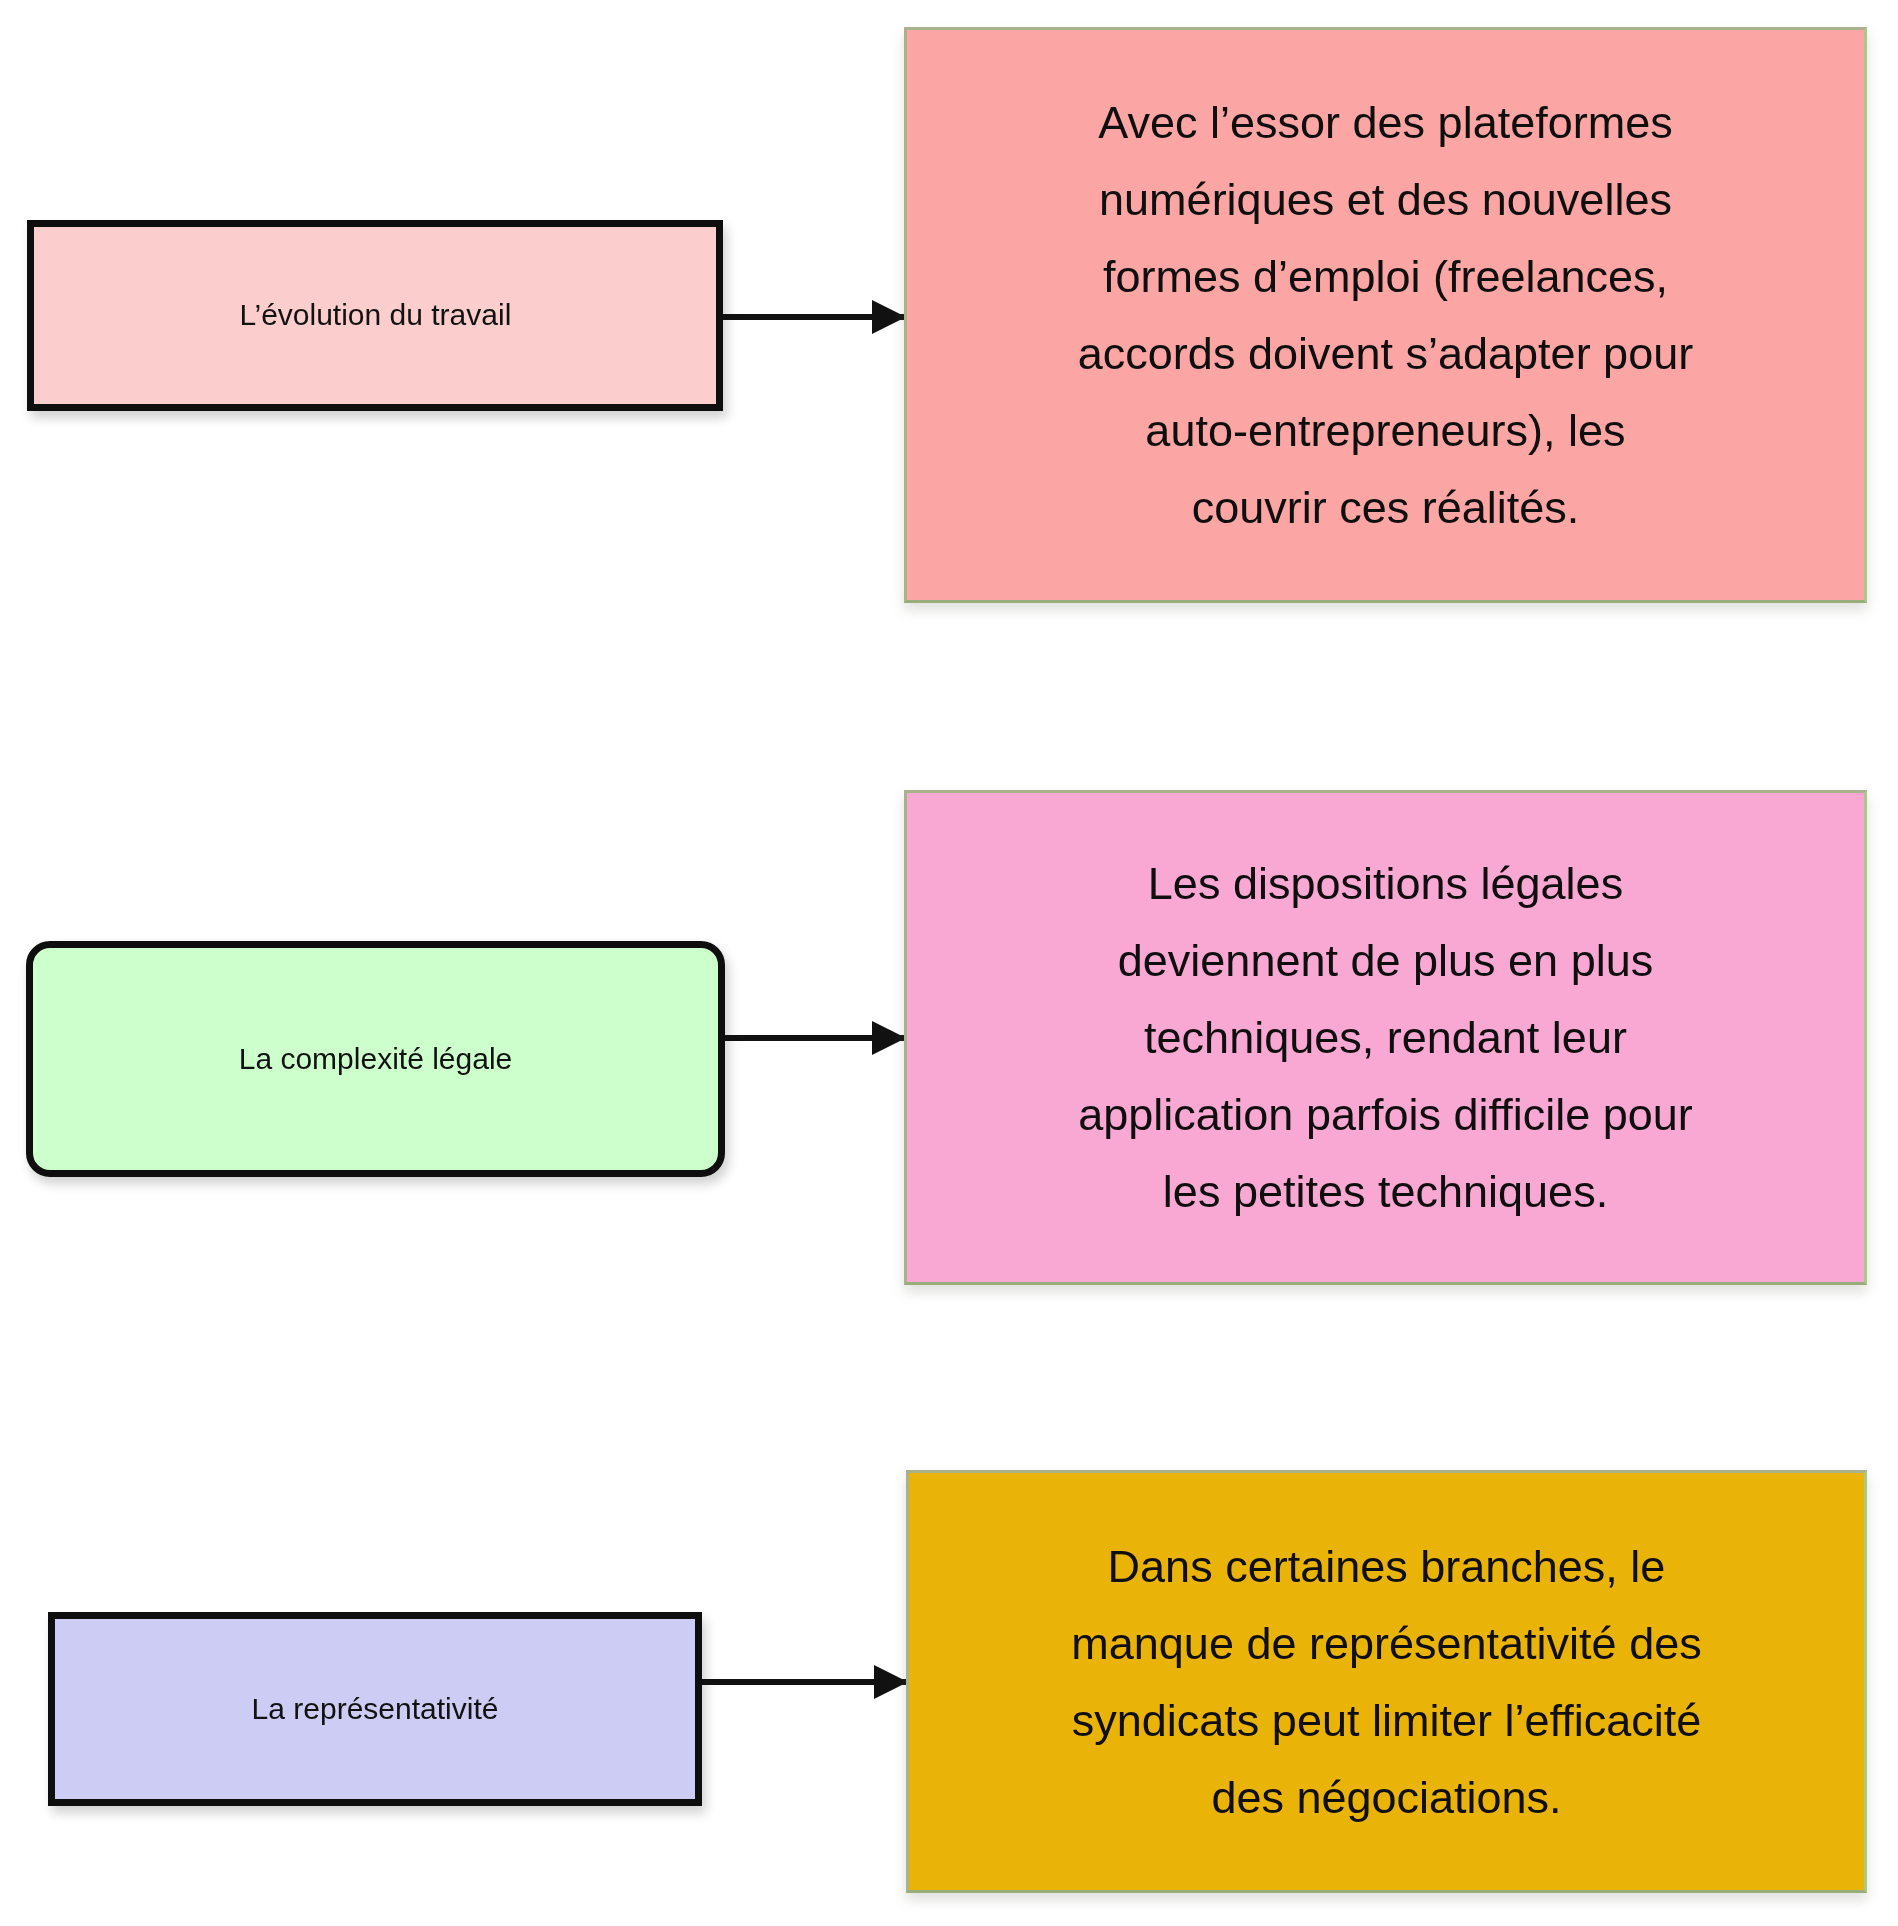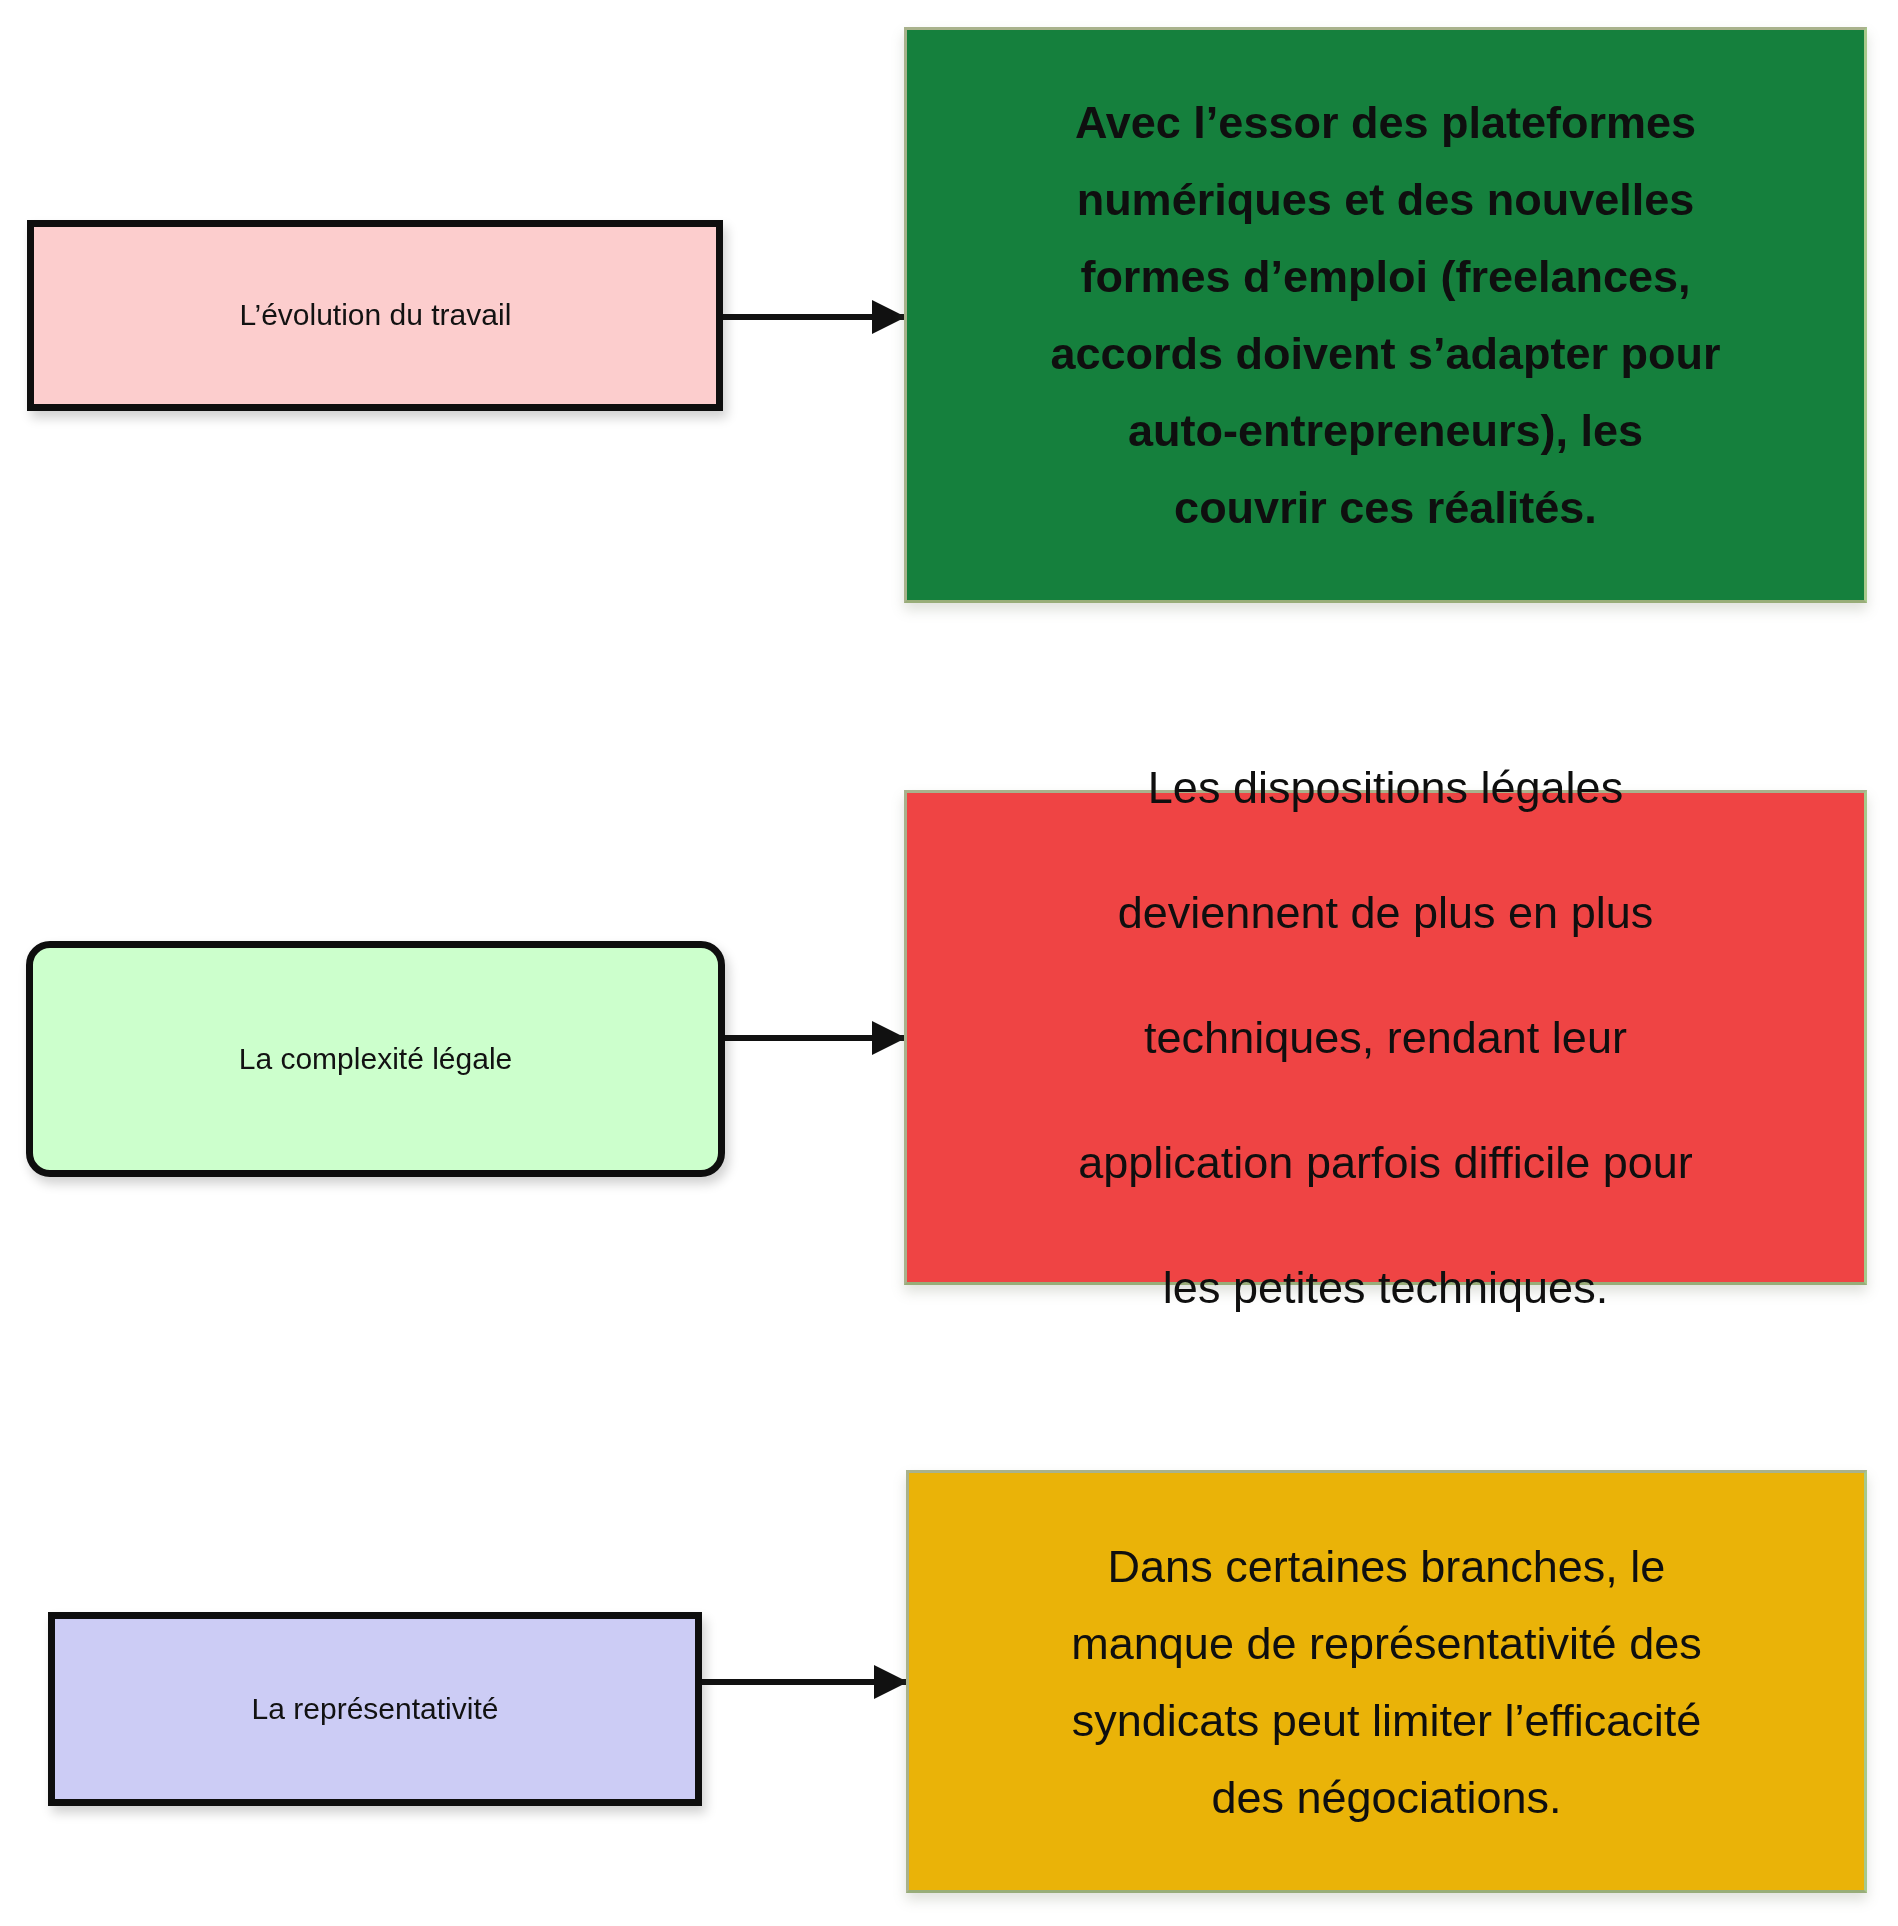--- a/index.html
+++ b/index.html
@@ -94,7 +94,7 @@
     <span class="arrow-head"></span>
   </div>
 
-  <div class="desc-box desc-1" style="background: #15803d; font-weight: bold;">
+  <div class="desc-box desc-1" style="background: #fca5a5;">
     <div class="desc-line">Avec l’essor des plateformes</div>
     <div class="desc-line">numériques et des nouvelles</div>
     <div class="desc-line">formes d’emploi (freelances,</div>

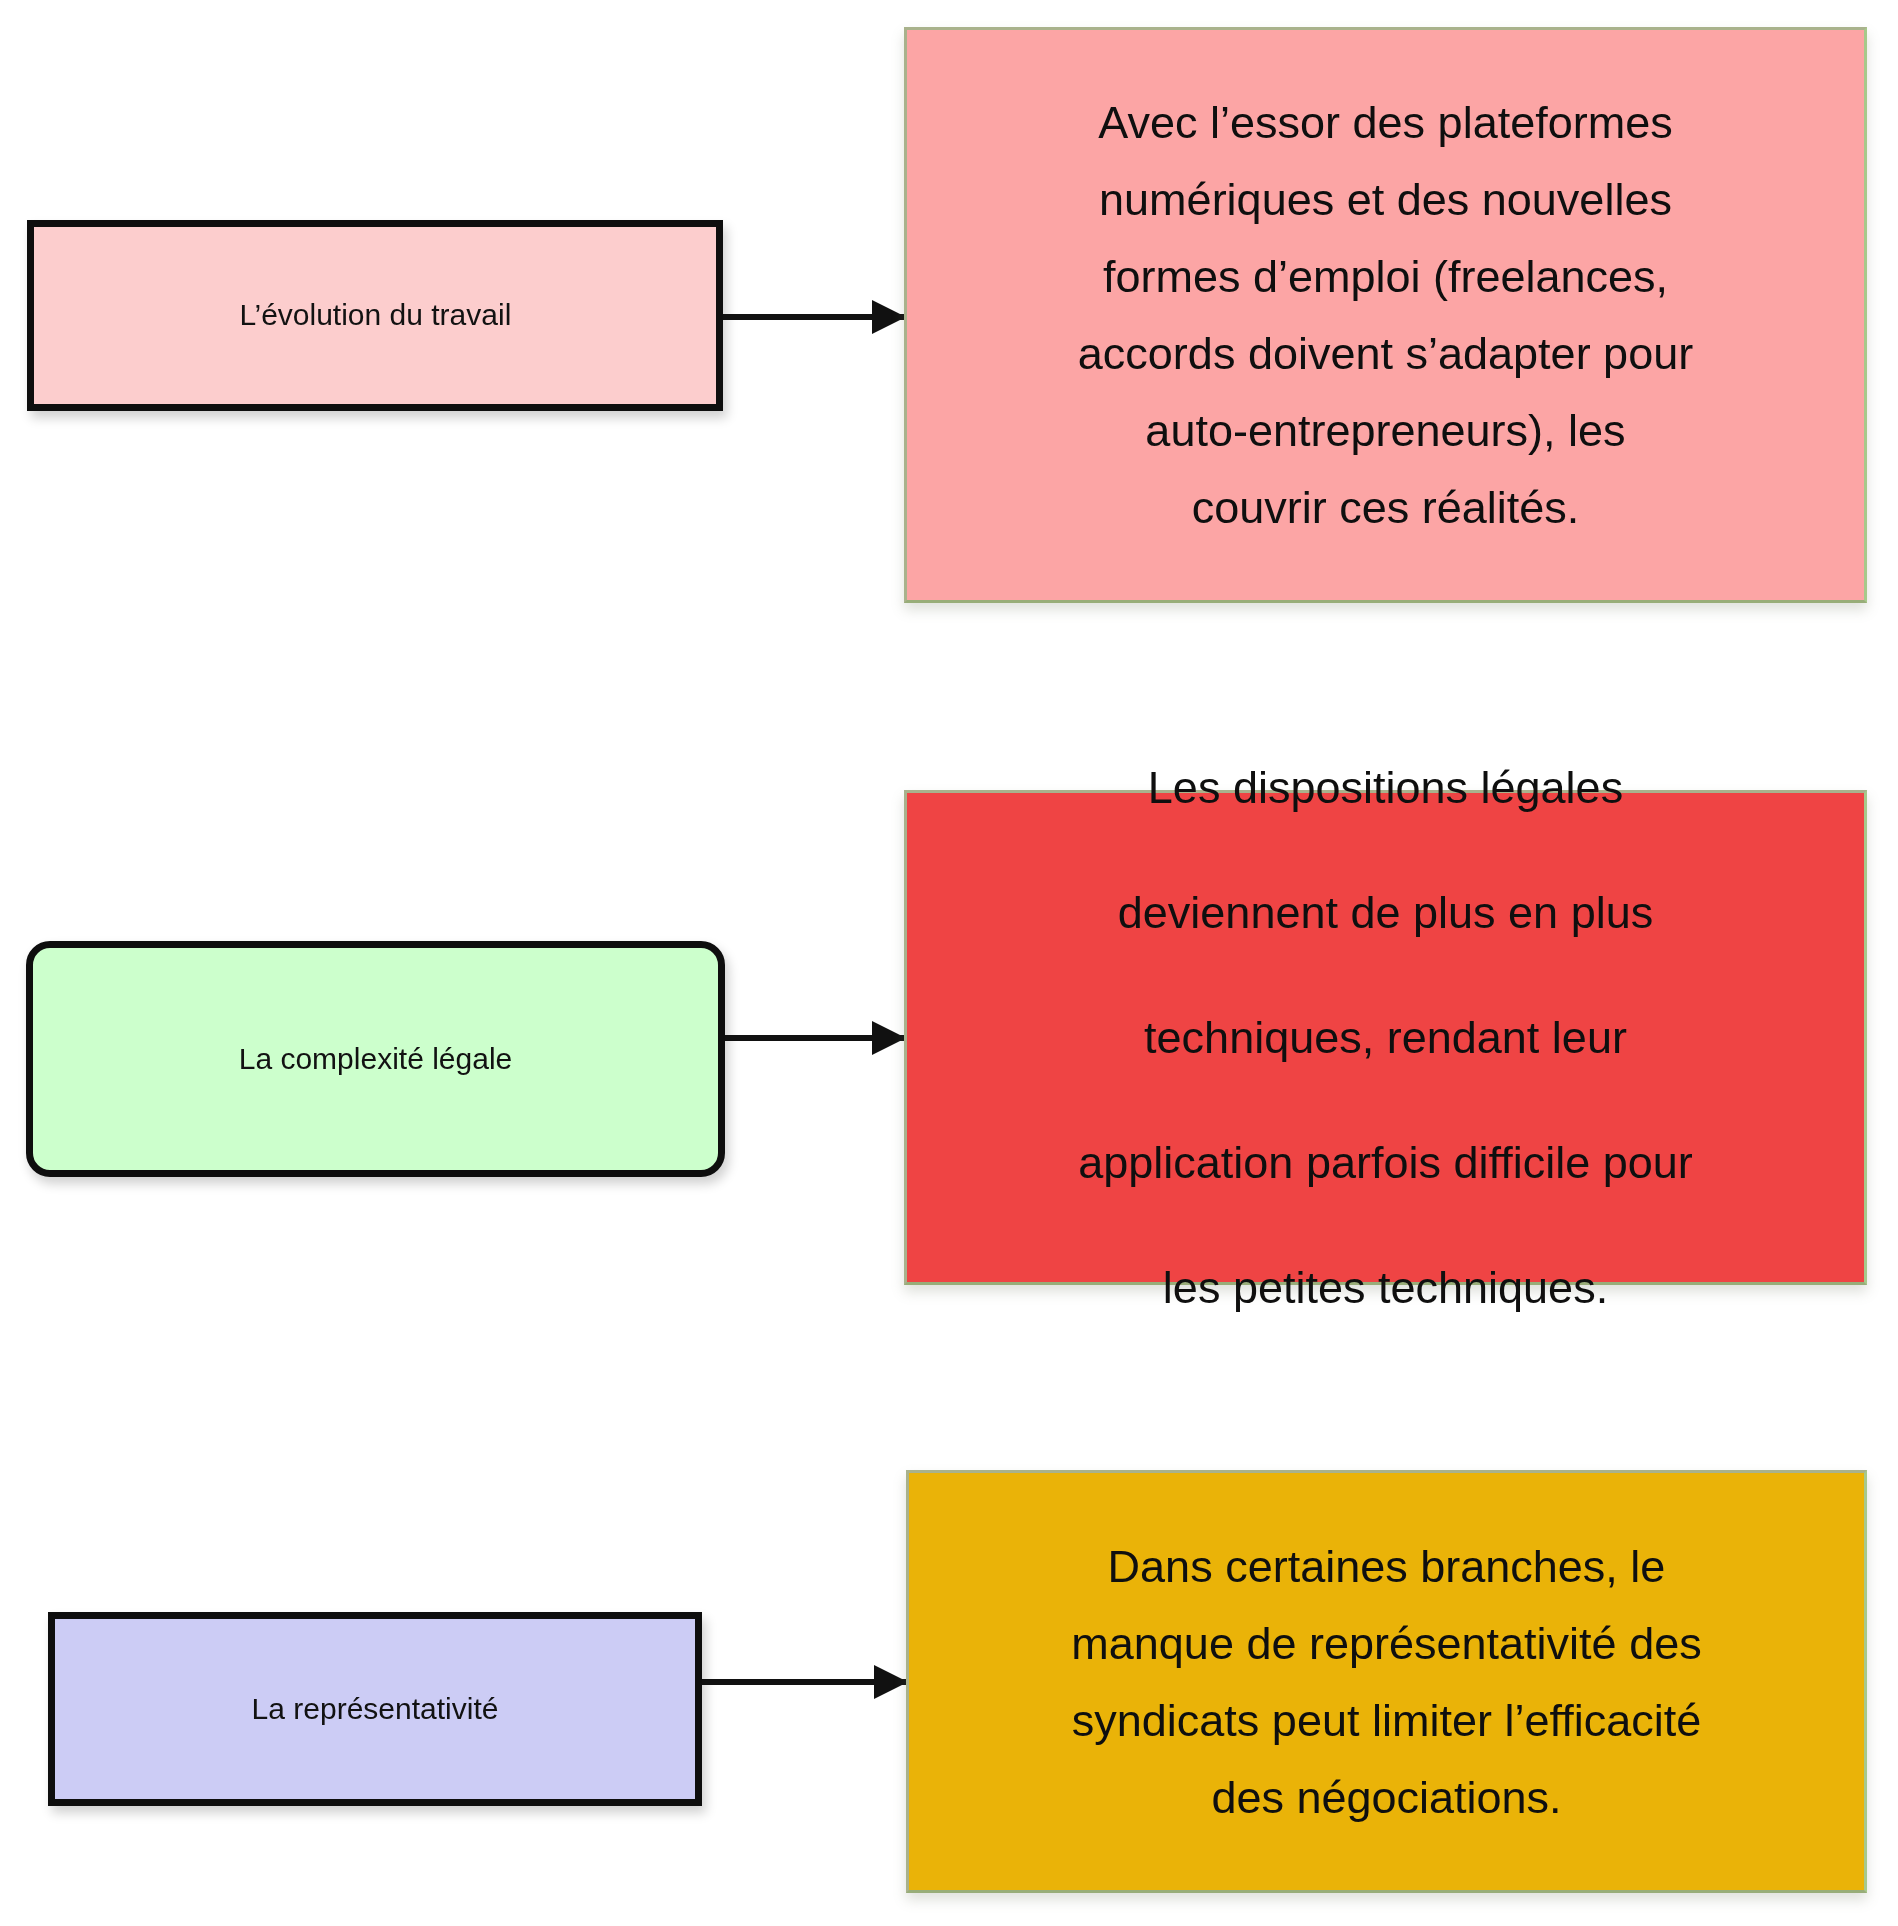--- a/index.html
+++ b/index.html
@@ -111,7 +111,7 @@
     <span class="arrow-head"></span>
   </div>
 
-  <div class="desc-box desc-2" style="background: #ef4444; gap: 48px;">
+  <div class="desc-box desc-2" style="background: #f9a8d4;">
     <div class="desc-line">Les dispositions légales</div>
     <div class="desc-line">deviennent de plus en plus</div>
     <div class="desc-line">techniques, rendant leur</div>

